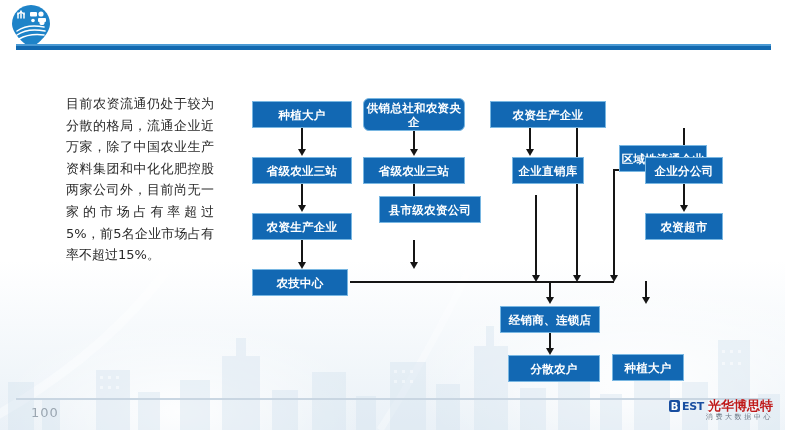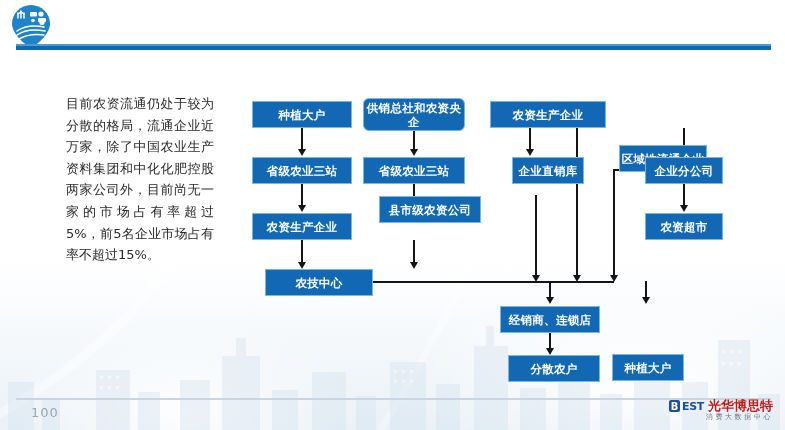--- a/index.html
+++ b/index.html
@@ -341,7 +341,7 @@
 
     <div class="node" style="left:645px; top:213px; width:78px; height:27px;text-align:center;">农资超市</div>
 
-    <div class="node" style="left:252px; top:269px; width:108px; height:27px;margin-left:13px;">农技中心</div>
+    <div class="node" style="left:252px; top:269px; width:96px; height:27px;">农技中心</div>
 
     <div class="node" style="left:500px; top:306px; width:100px; height:27px;">经销商、连锁店</div>
 

